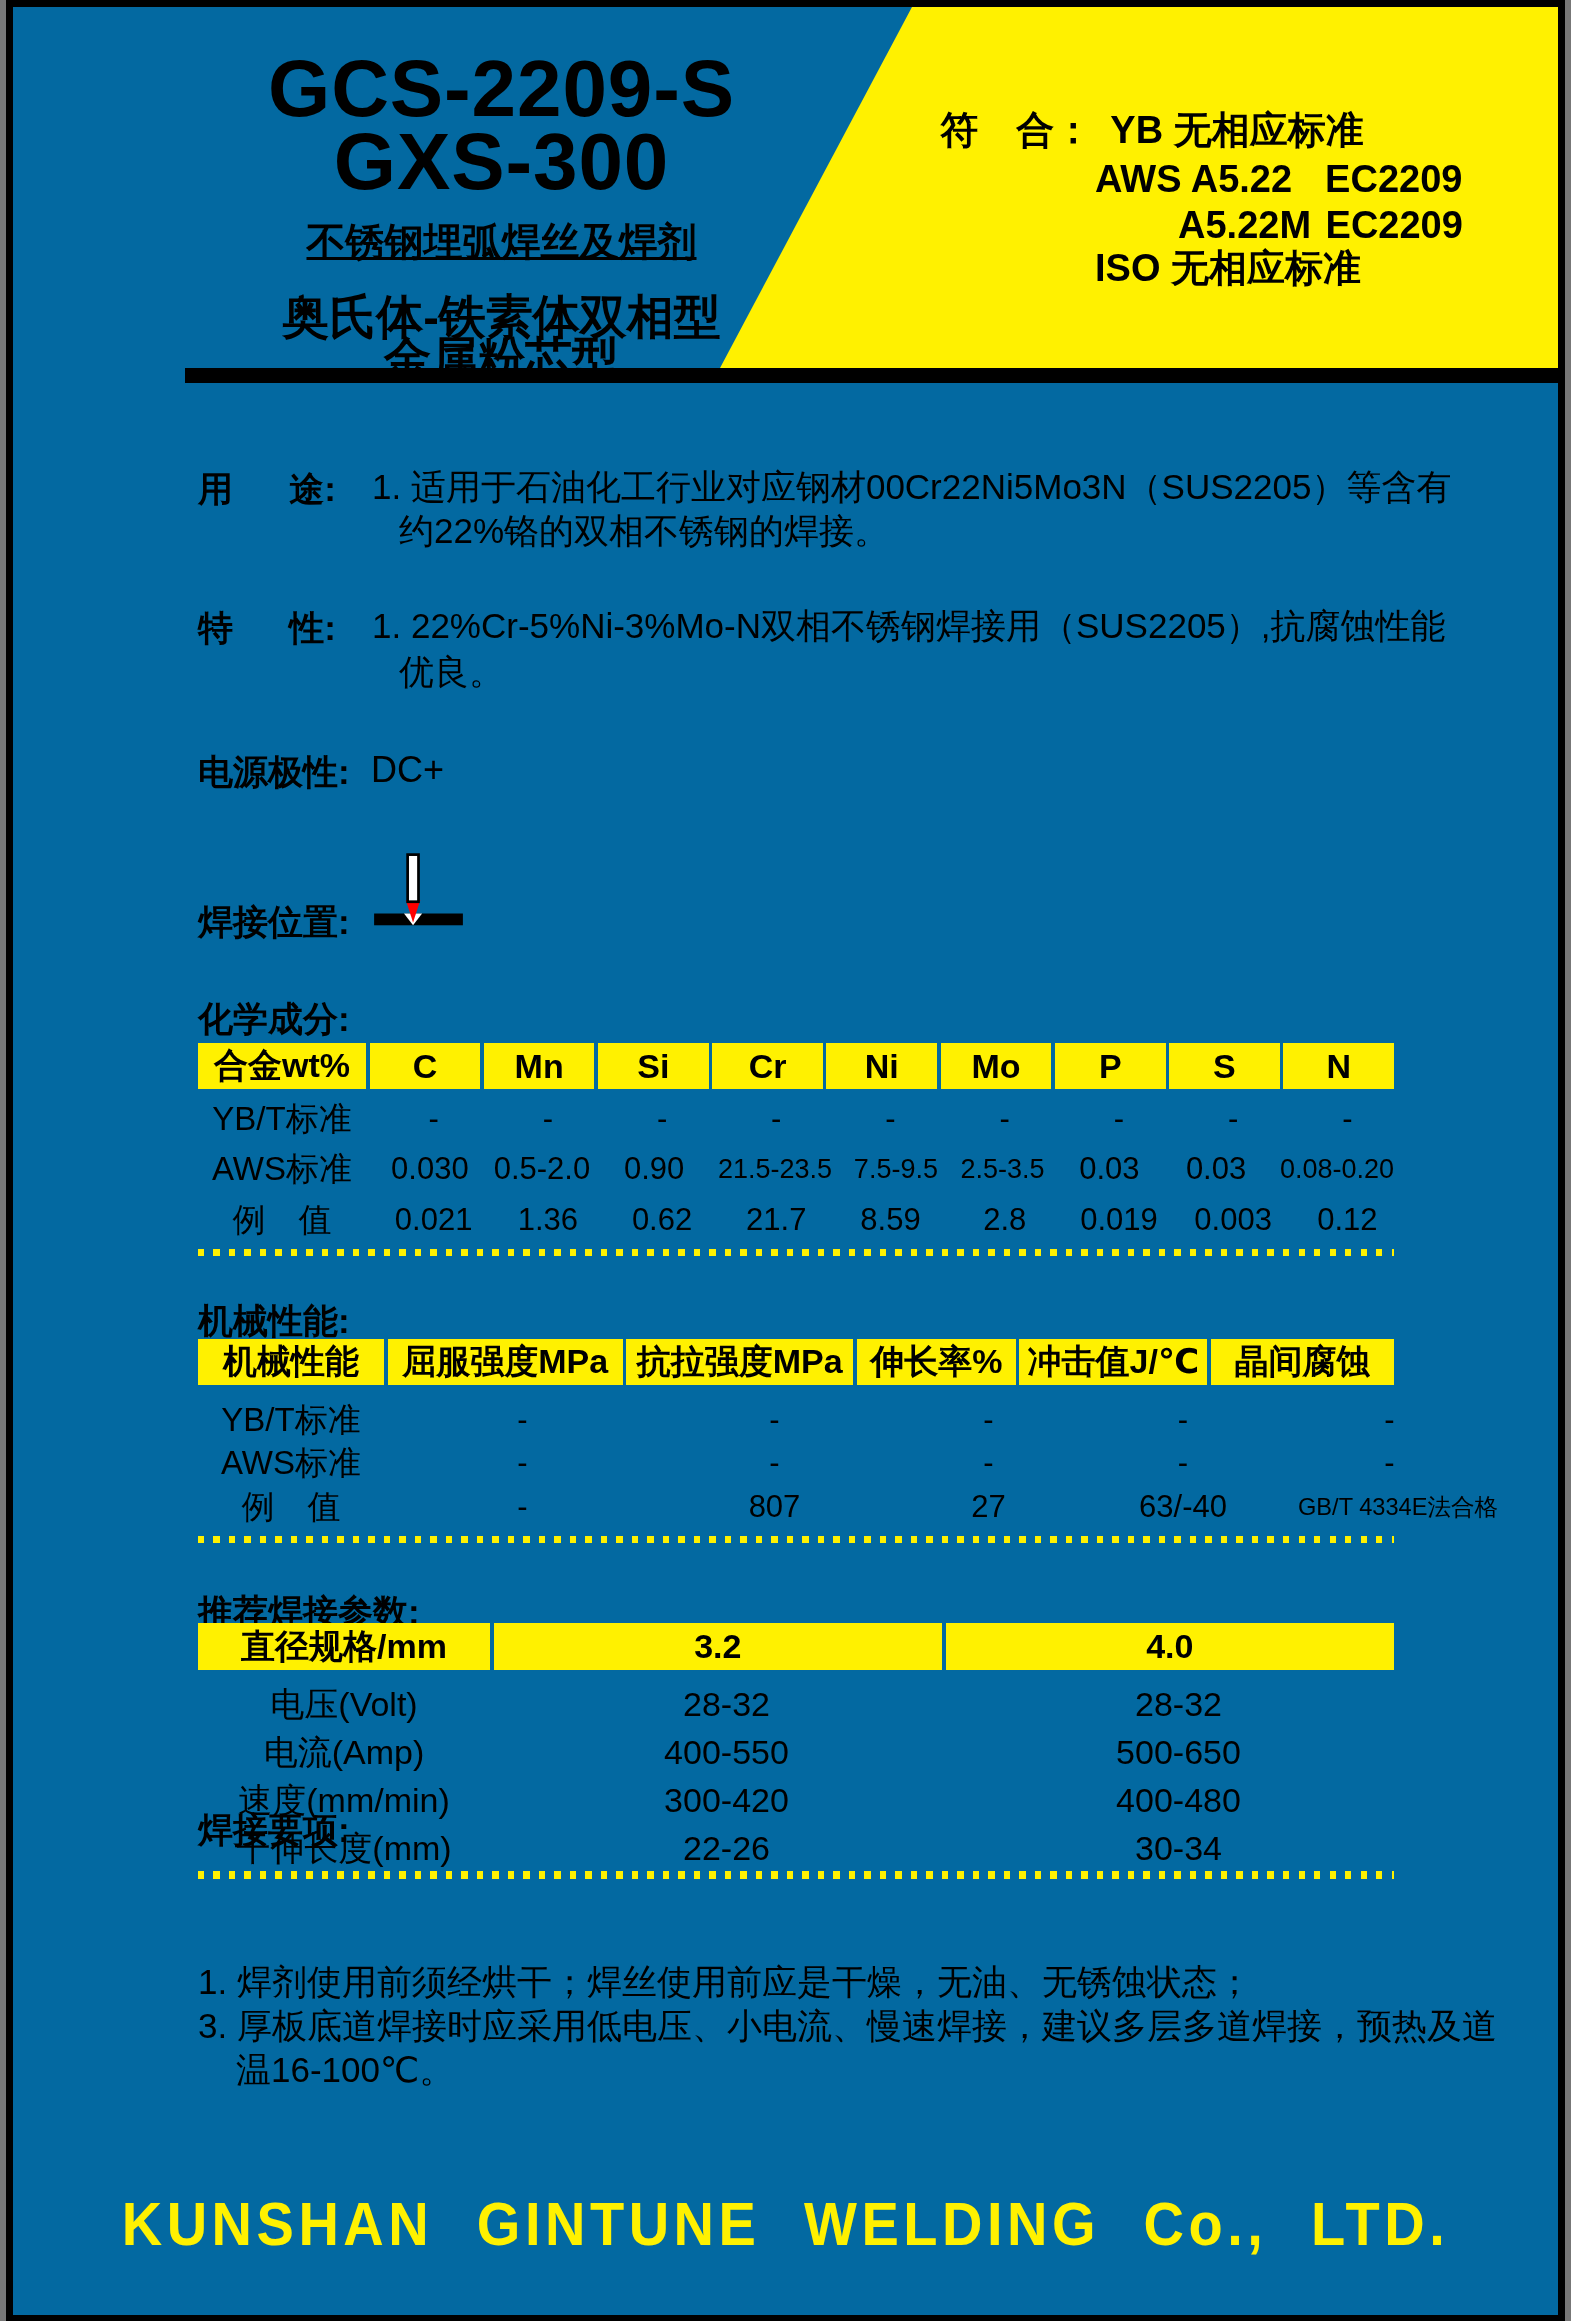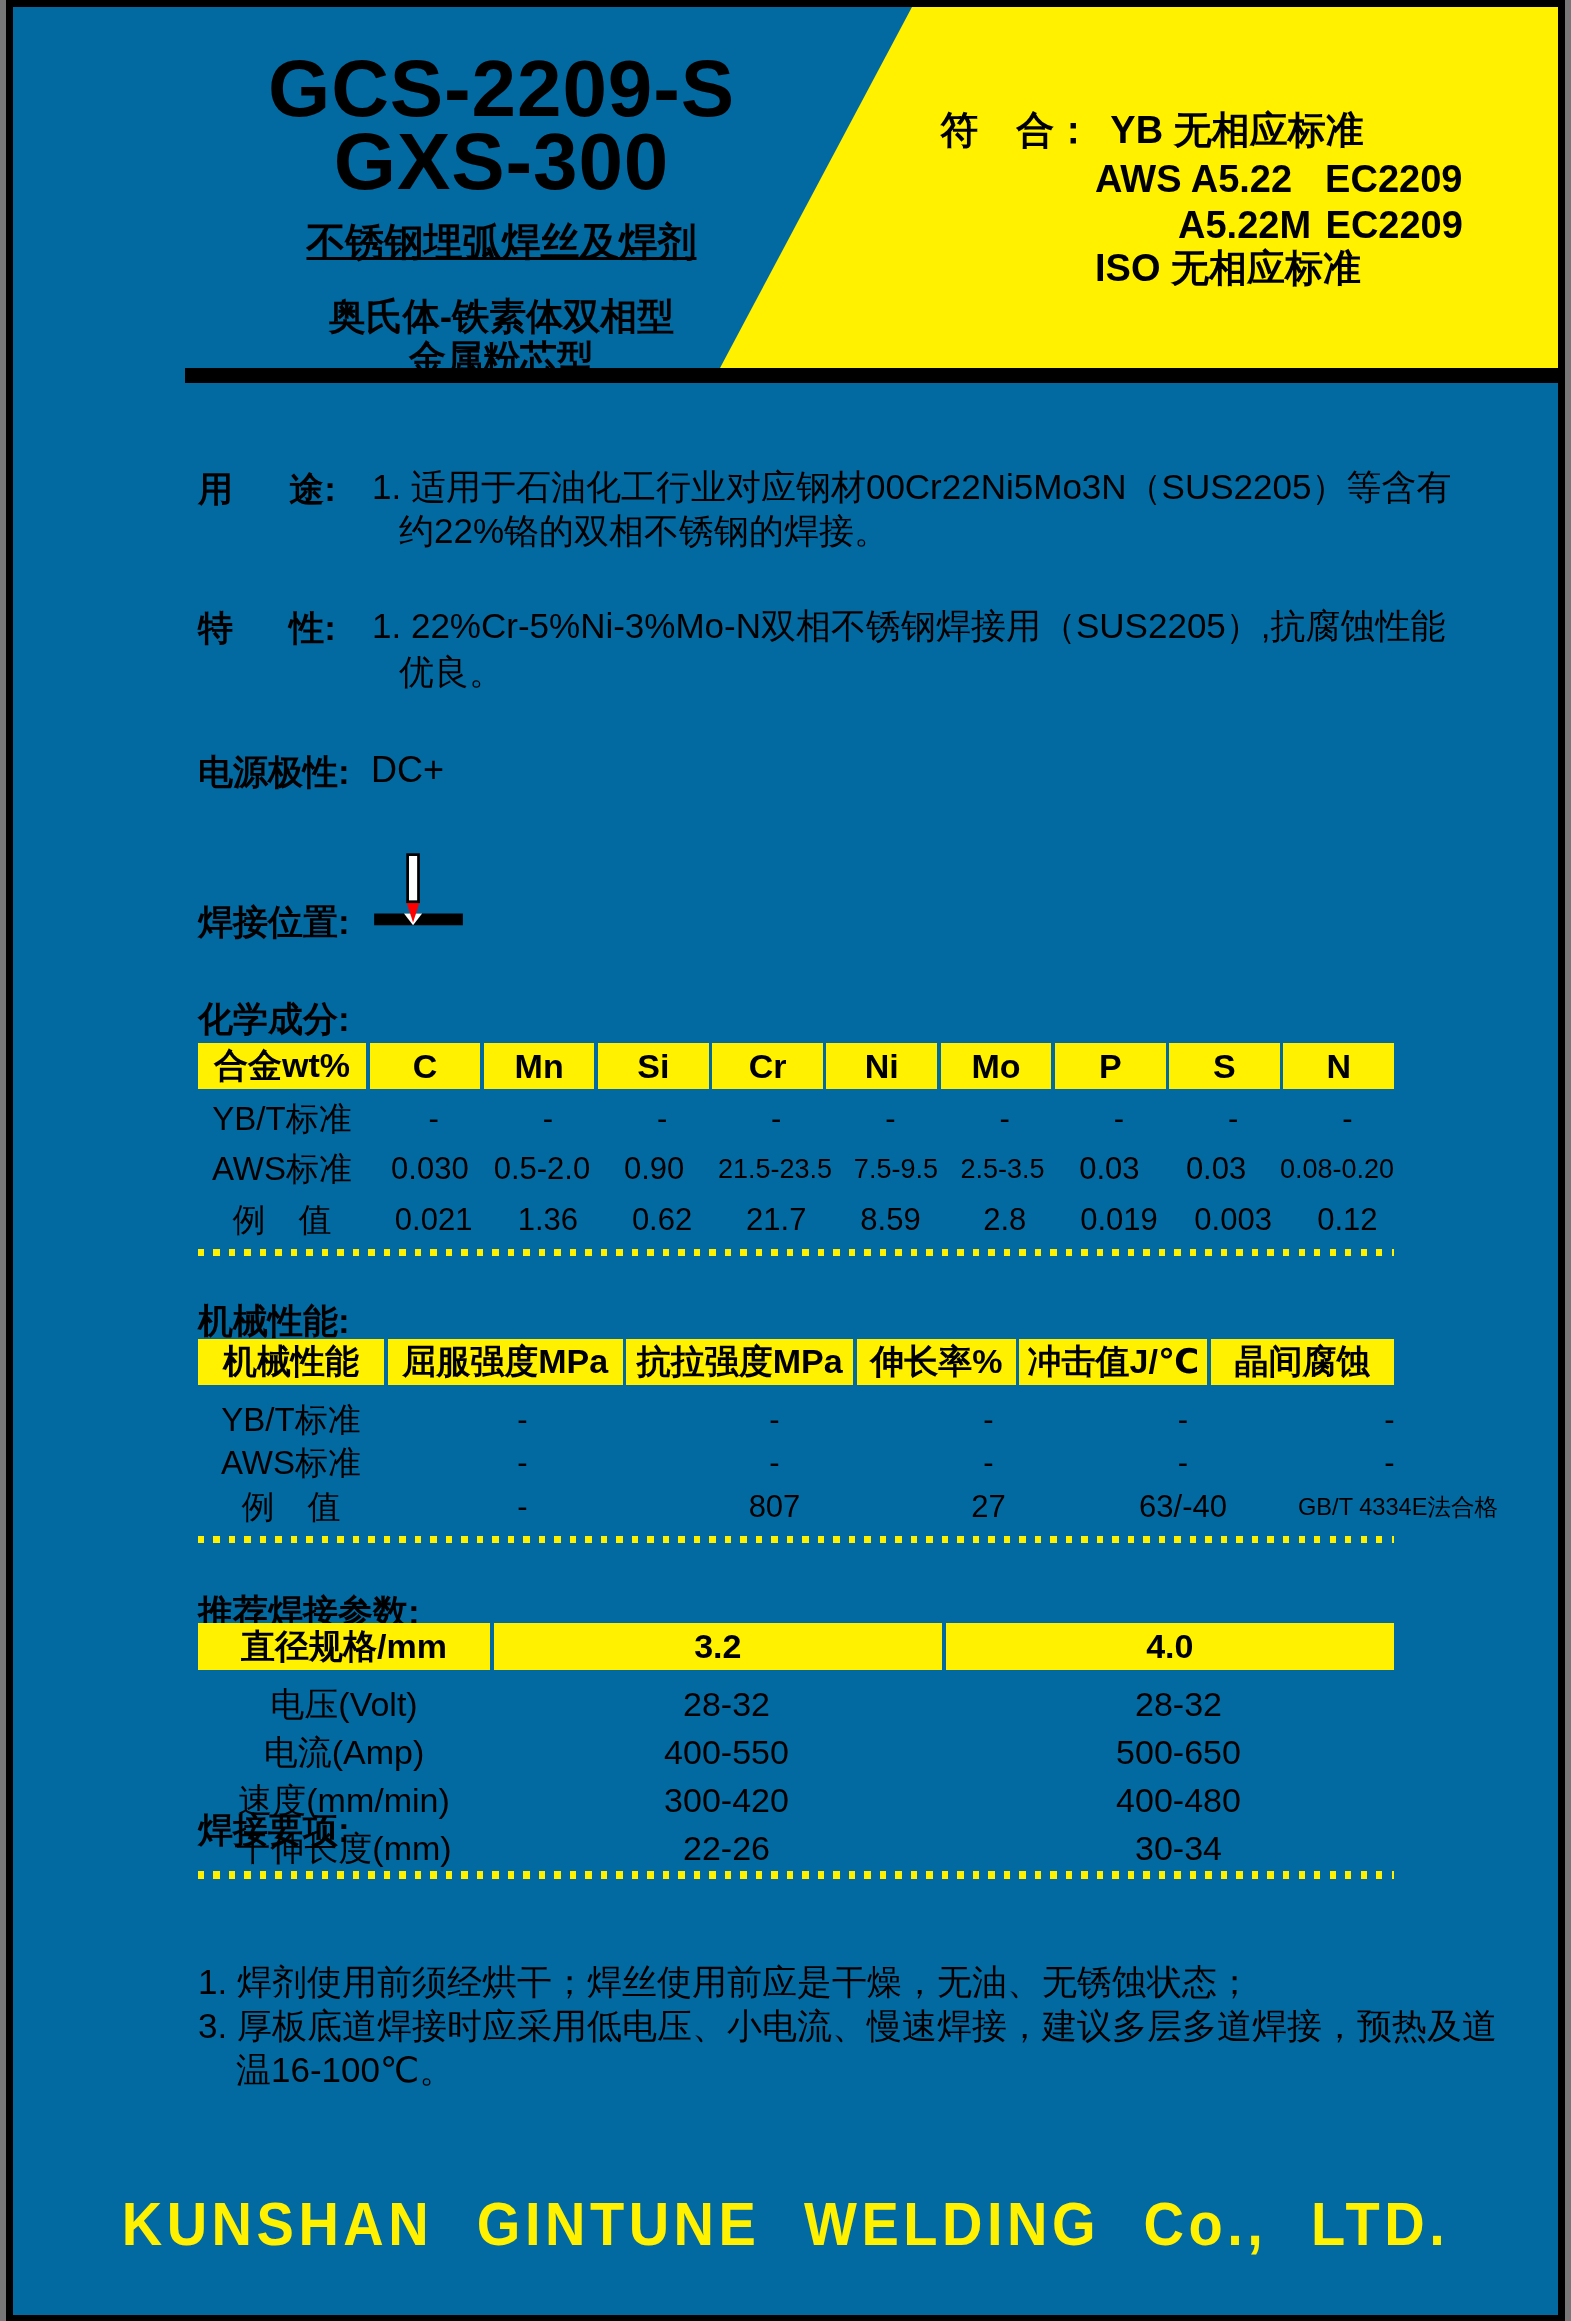--- a/index.html
+++ b/index.html
@@ -31,7 +31,7 @@
   .title-block{left:175px;top:45px;width:627px;text-align:center;}
   .model{font-size:80px;line-height:73px;font-weight:bold;letter-spacing:0.9px;}
   .subtitle{font-size:39px;font-weight:bold;margin-top:17px;text-decoration:underline;}
-  .type-lines{font-size:37px;line-height:42px;font-weight:bold;margin-top:27px;}
+  .type-lines{font-size:47px;line-height:42px;font-weight:bold;margin-top:27px;}
 
   .compliance{left:920px;top:98px;width:600px;font-size:38px;font-weight:bold;}
   .comp-row{position:absolute;white-space:nowrap;}

